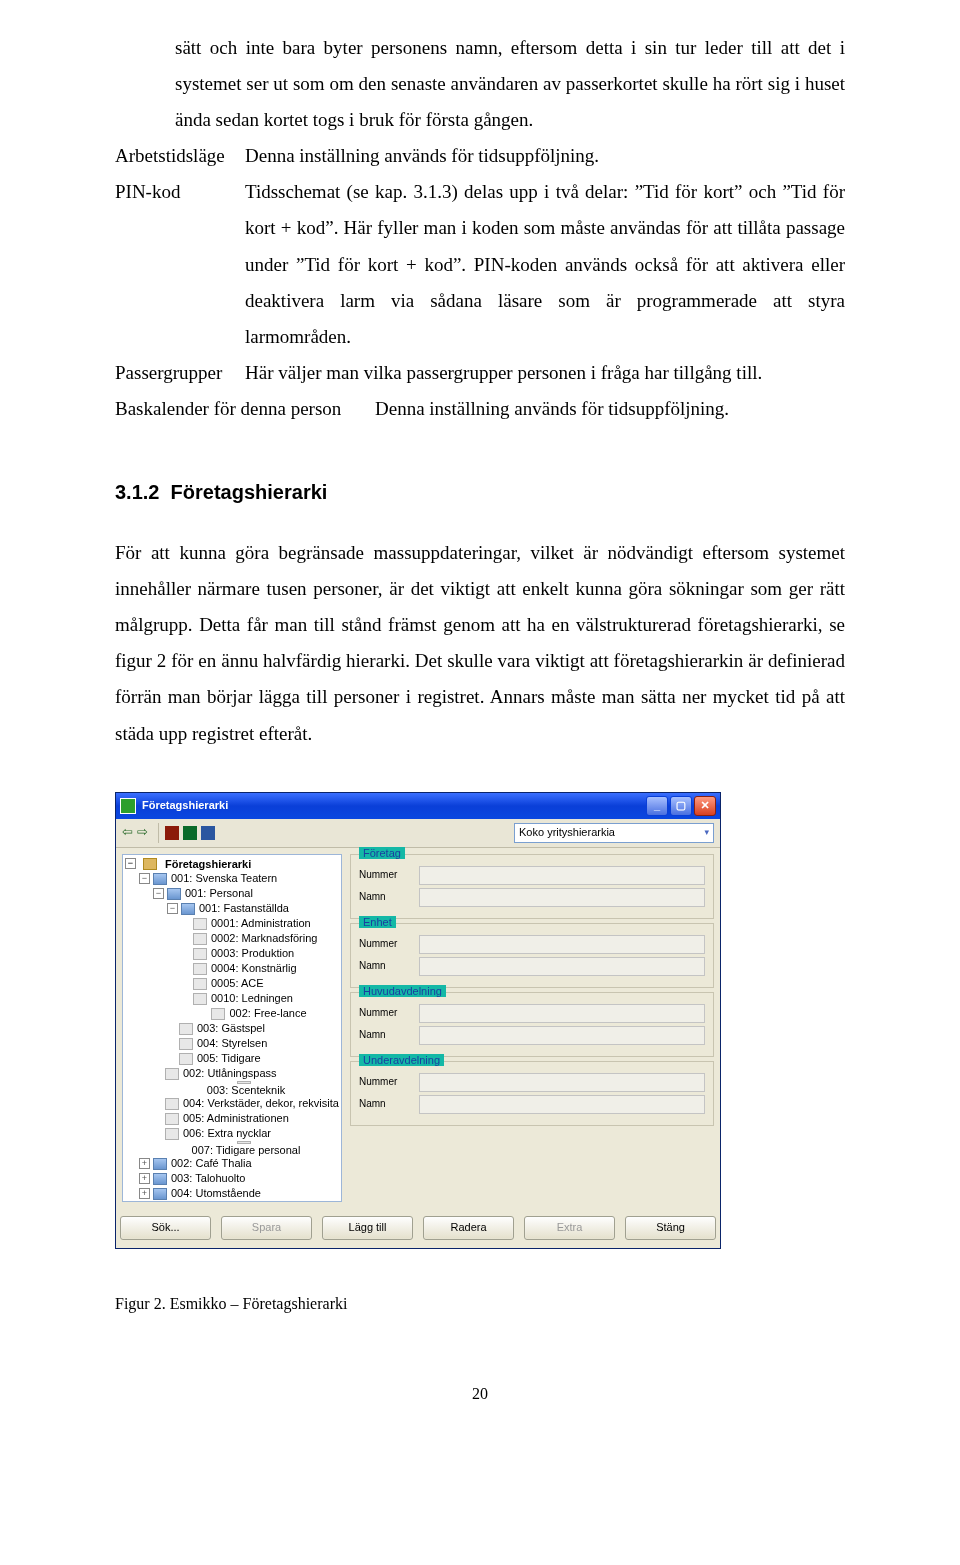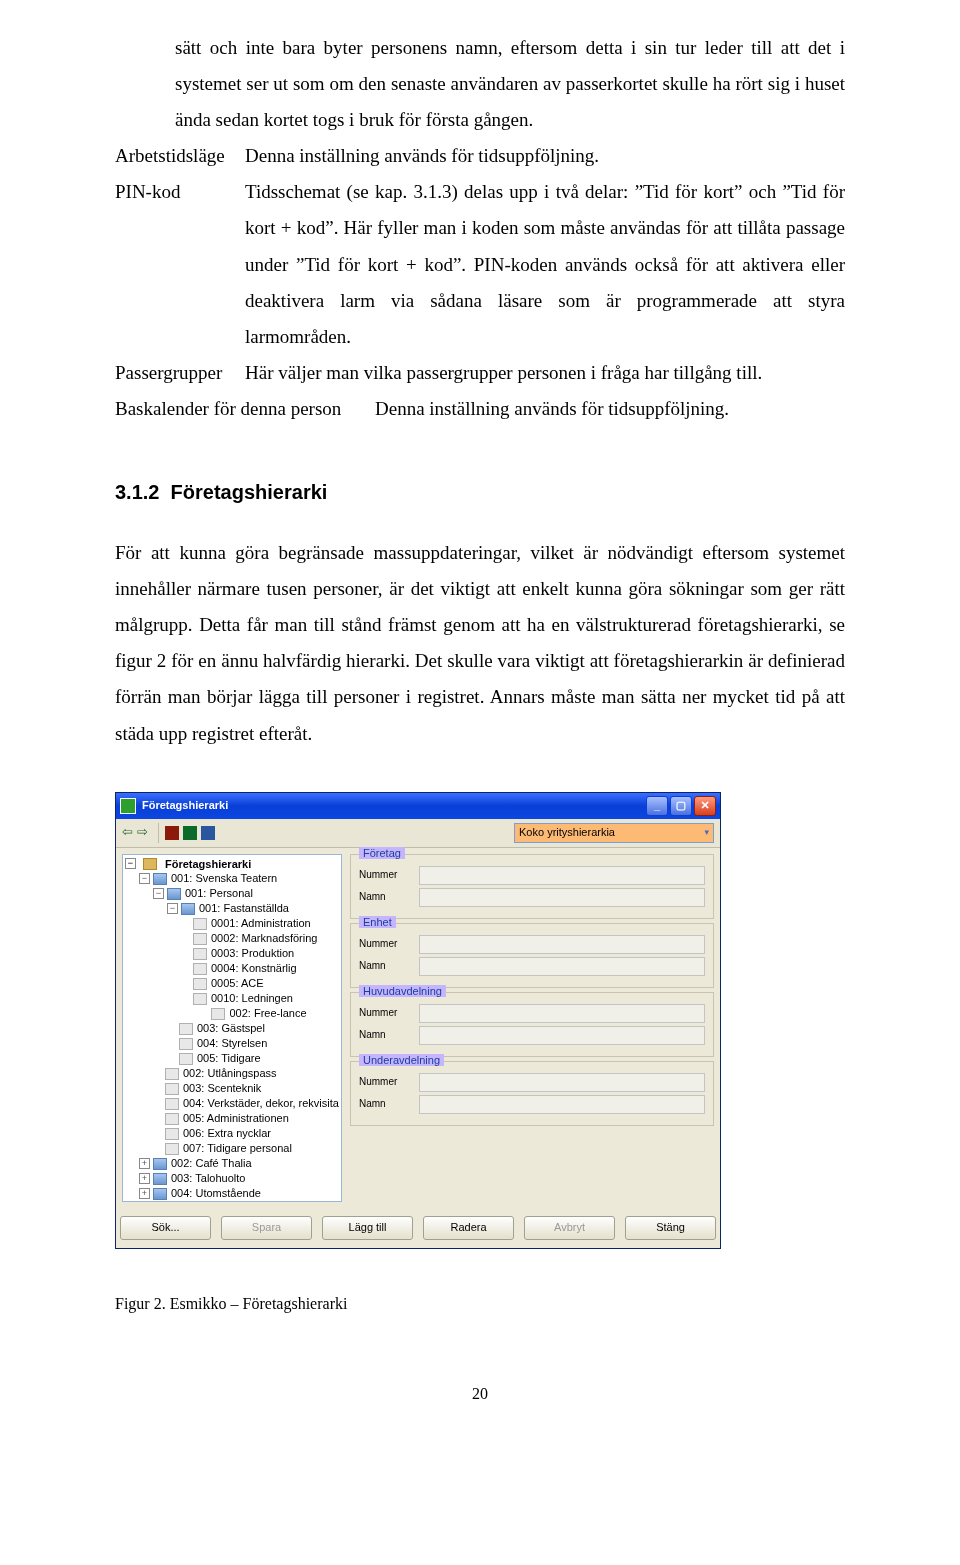--- a/index.html
+++ b/index.html
@@ -104,7 +104,7 @@
   .combo {
     height:18px;
     border:1px solid #7a9fd0;
-    background:#fdba74;
+    background:#ffffff;
     display:flex;
     align-items:center;
     padding:0 4px;

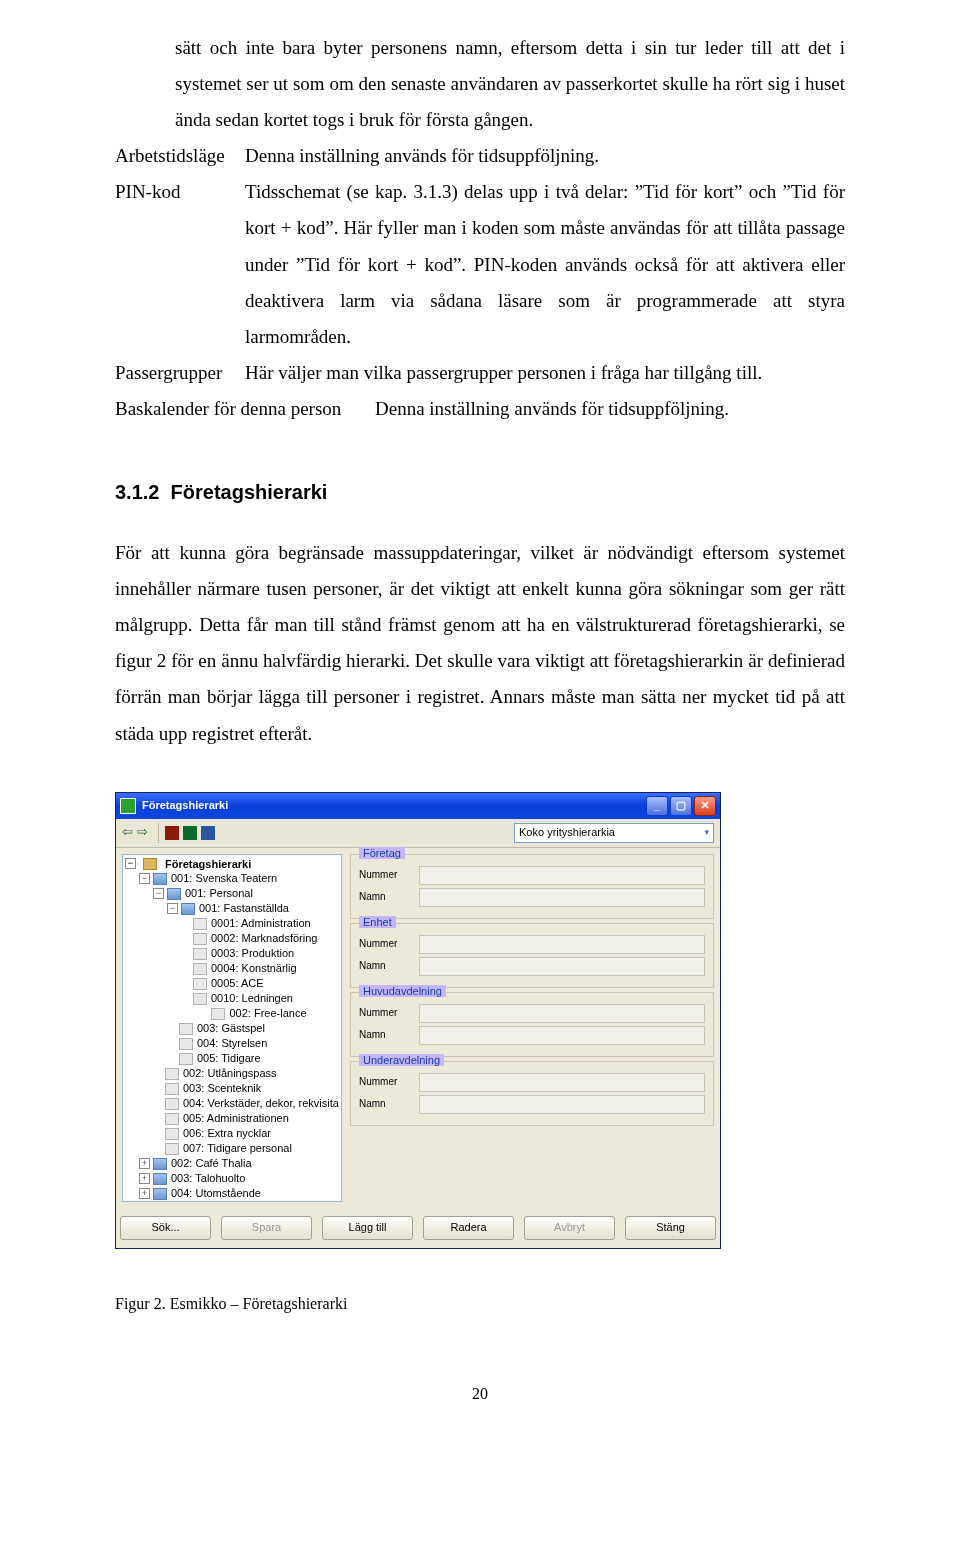--- a/index.html
+++ b/index.html
@@ -171,7 +171,7 @@
   .grp .legend {
     position:absolute;
     top:-8px; left:8px;
-    background:#c4b5fd;
+    background:#14b8a6;
     padding:0 4px;
     color:#1a3ea0;
     font-size:11px;

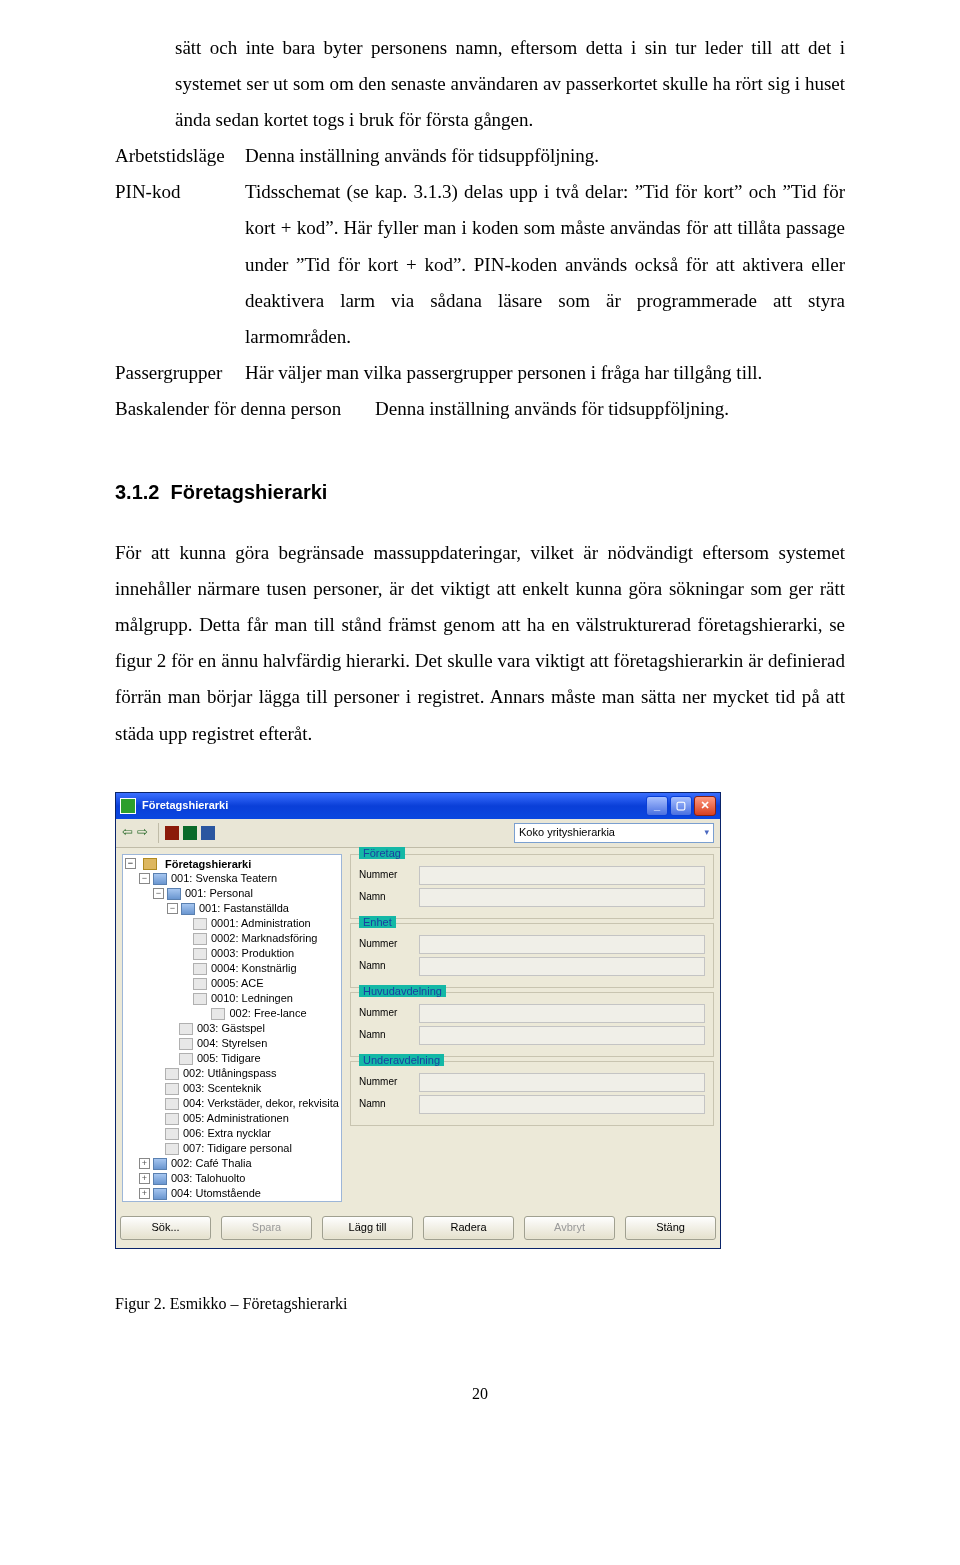--- a/index.html
+++ b/index.html
@@ -352,7 +352,7 @@
               <span class="nodeico leaf"></span>
               <span>002: Utlåningspass</span>
             </div>
-            <div class="tnode" style="padding-left: 28px;">
+            <div class="tnode" style="padding-left: 28px; flex-direction: column;">
               <span class="twist spacer"></span>
               <span class="nodeico leaf"></span>
               <span>003: Scenteknik</span>

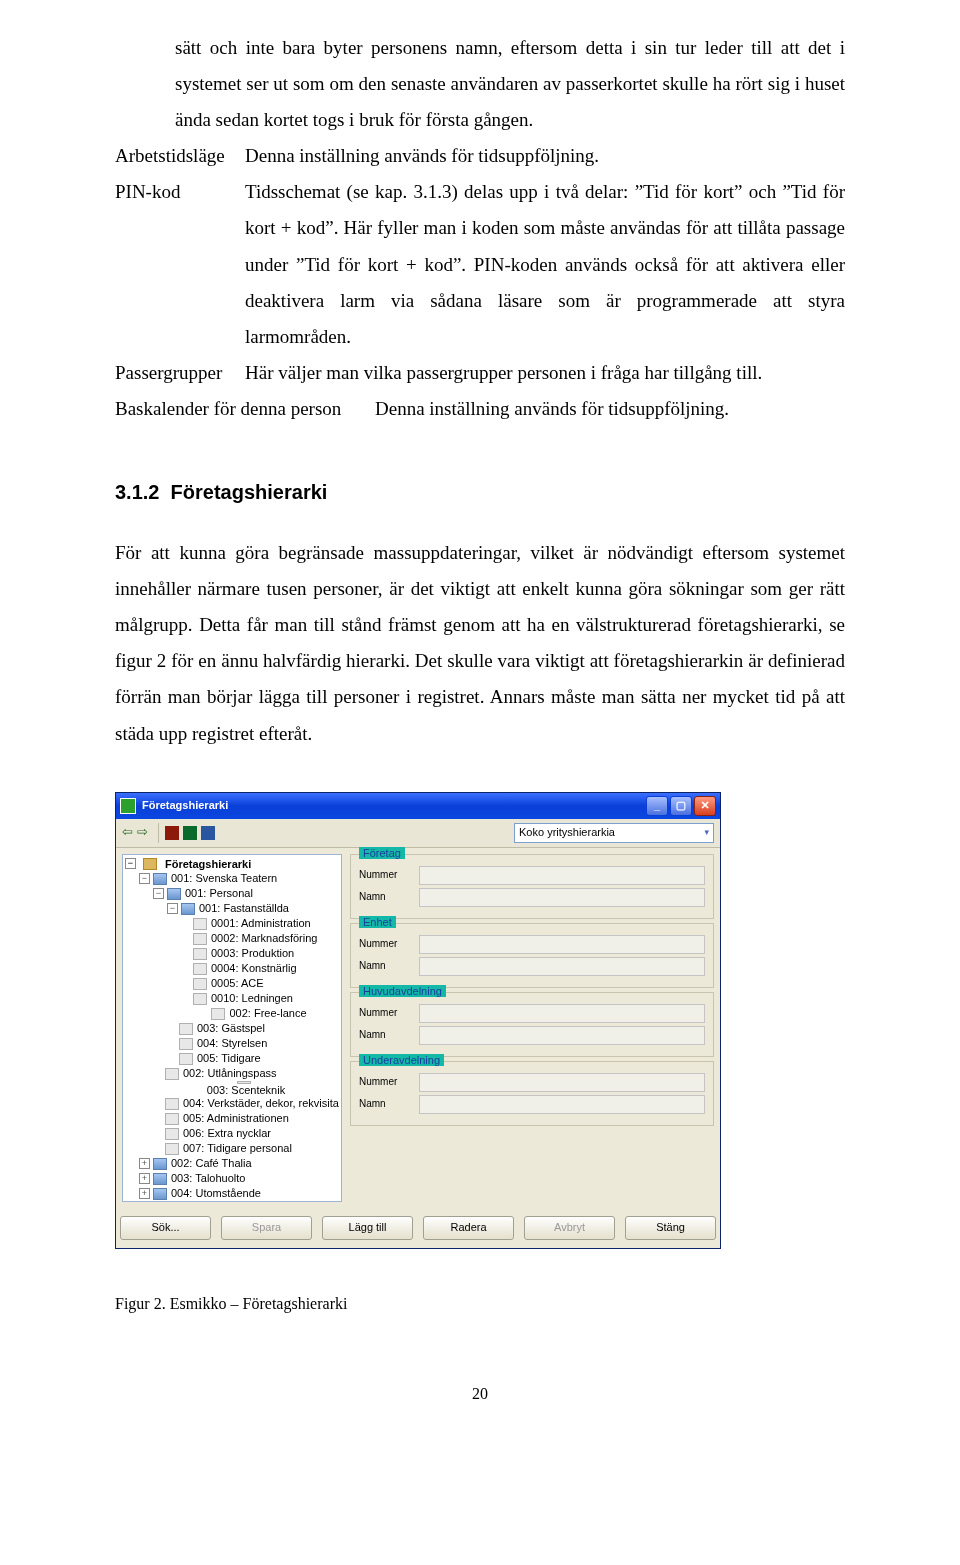--- a/index.html
+++ b/index.html
@@ -372,7 +372,7 @@
               <span class="nodeico leaf"></span>
               <span>006: Extra nycklar</span>
             </div>
-            <div class="tnode" style="padding-left: 28px;">
+            <div class="tnode" style="padding-left: 28px; flex-direction: column;">
               <span class="twist spacer"></span>
               <span class="nodeico leaf"></span>
               <span>007: Tidigare personal</span>

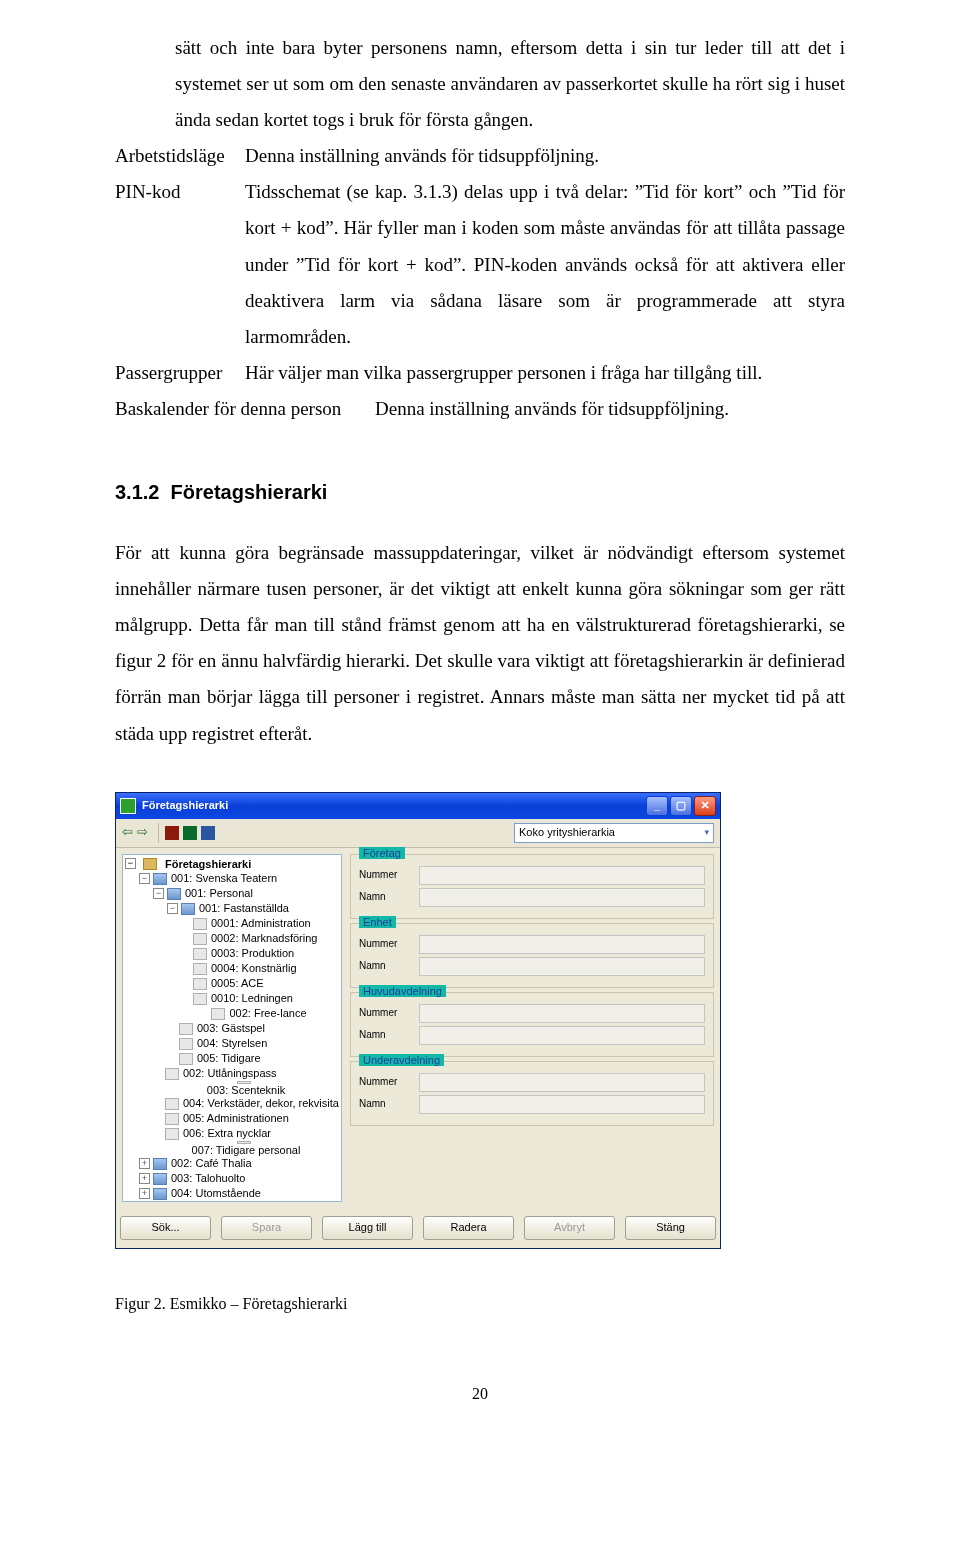--- a/index.html
+++ b/index.html
@@ -446,7 +446,7 @@
         <div class="btn disabled">Spara</div>
         <div class="btn ">Lägg till</div>
         <div class="btn ">Radera</div>
-        <div class="btn disabled">Avbryt</div>
+        <div class="btn disabled">Extra</div>
         <div class="btn ">Stäng</div>
       </div>
   </div>

